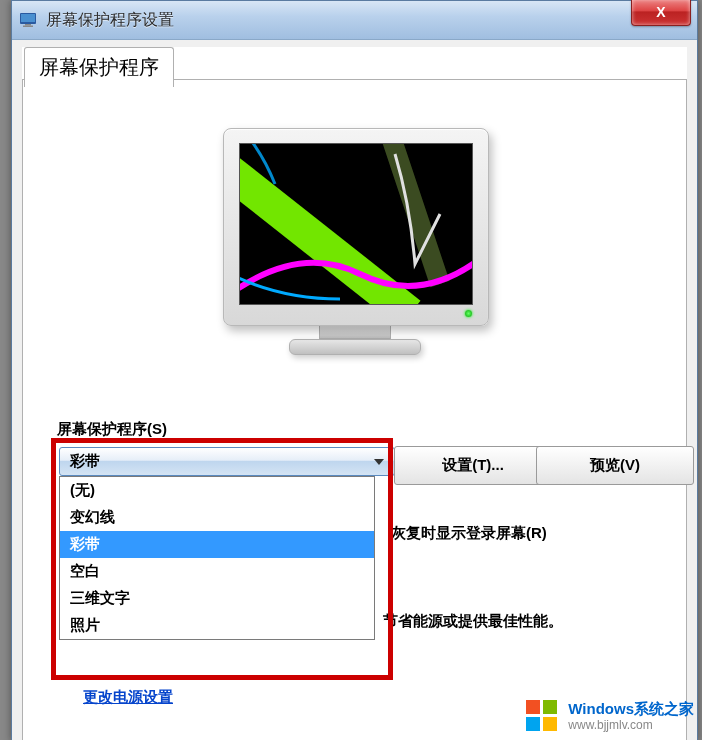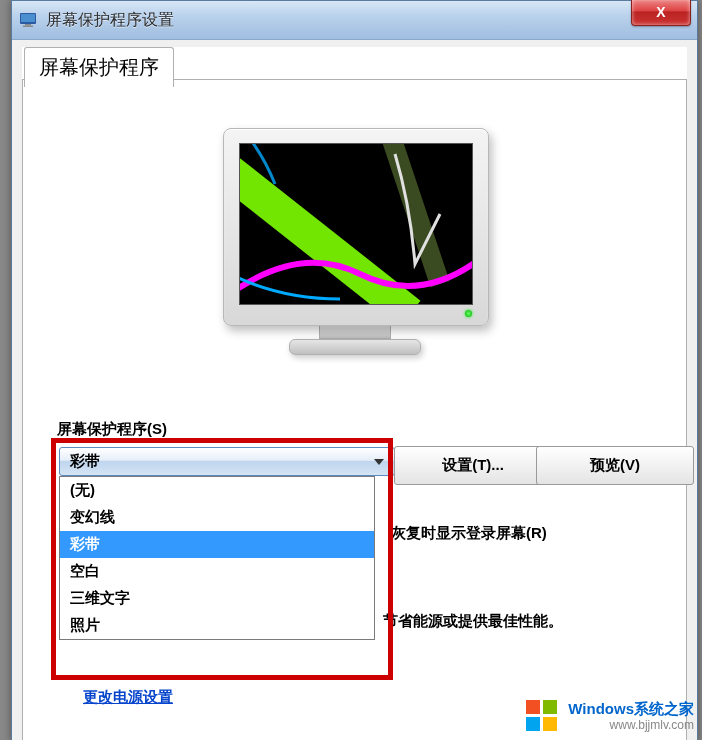--- a/index.html
+++ b/index.html
@@ -273,7 +273,6 @@
 .wm-text .line2 {
   color: #888;
   font-size: 12px;
-  text-align: right;
 }
 </style>
 </head>

